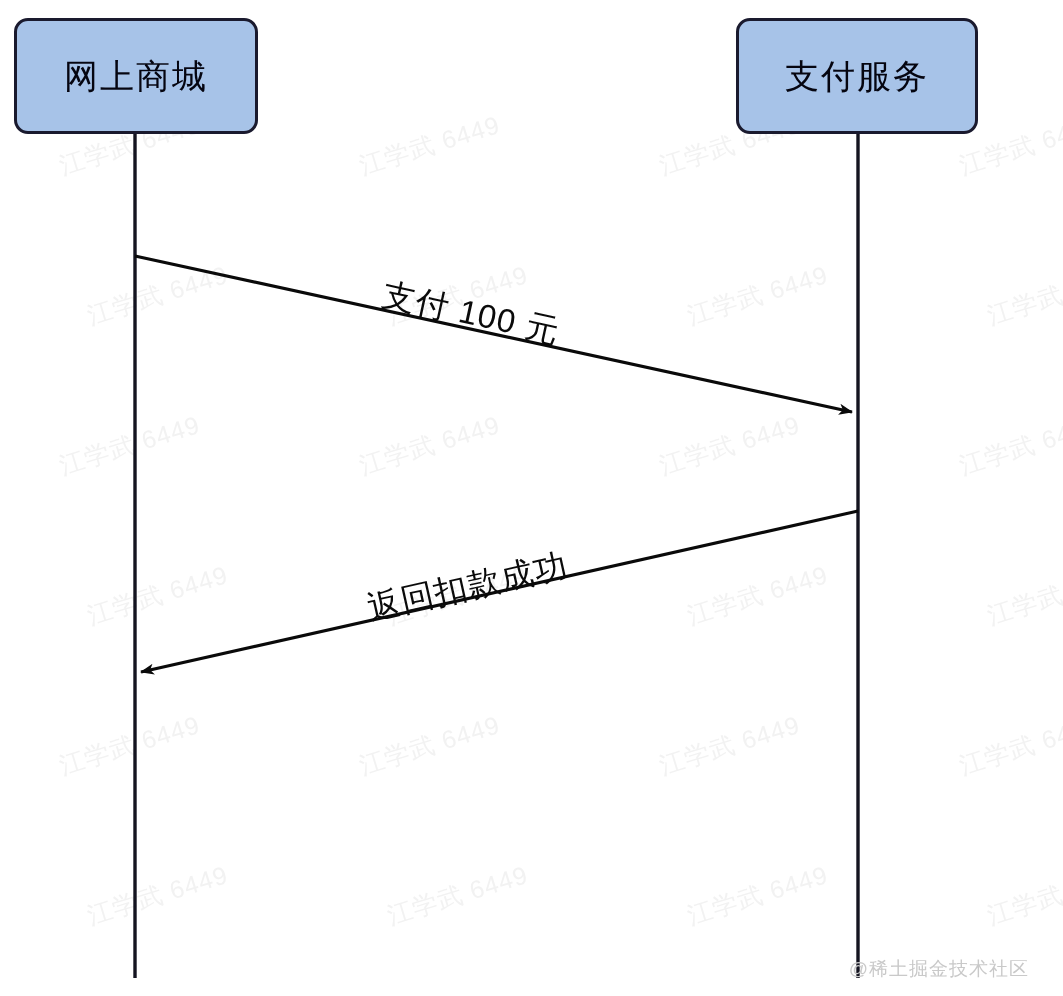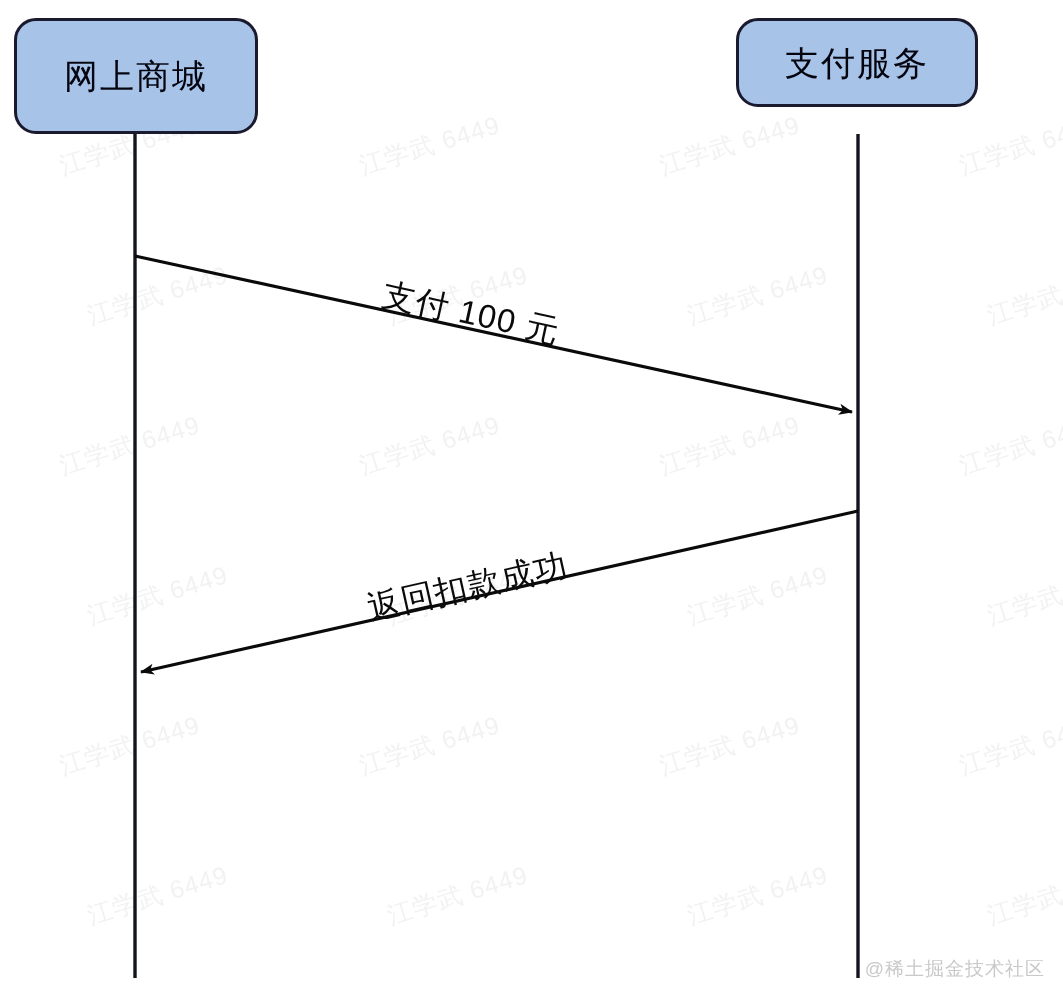--- a/index.html
+++ b/index.html
@@ -56,7 +56,7 @@
     position: absolute;
     z-index: 3;
     box-sizing: border-box;
-    border-radius: 22px;
+    border-radius: 14px;
     display: flex;
     align-items: center;
     justify-content: center;

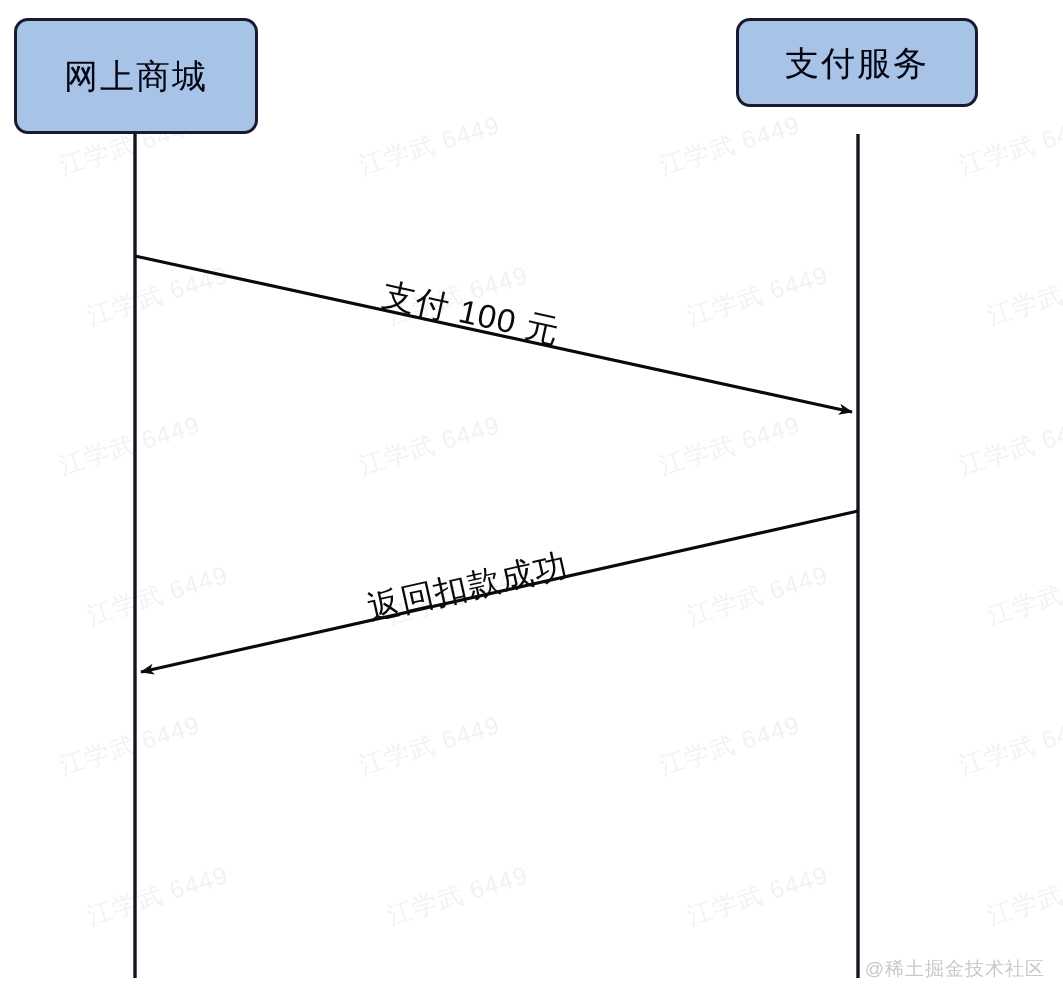--- a/index.html
+++ b/index.html
@@ -177,7 +177,7 @@
     <span class="actor-label">网上商城</span>
   </div>
 
-  <div class="actor-box" id="actor-box-payment" style="left: 736px; top: 18px; width: 242px; height: 89px;">
+  <div class="actor-box" id="actor-box-payment" style="left: 736px; top: 18px; width: 242px; height: 116px;">
     <span class="actor-label">支付服务</span>
   </div>
 

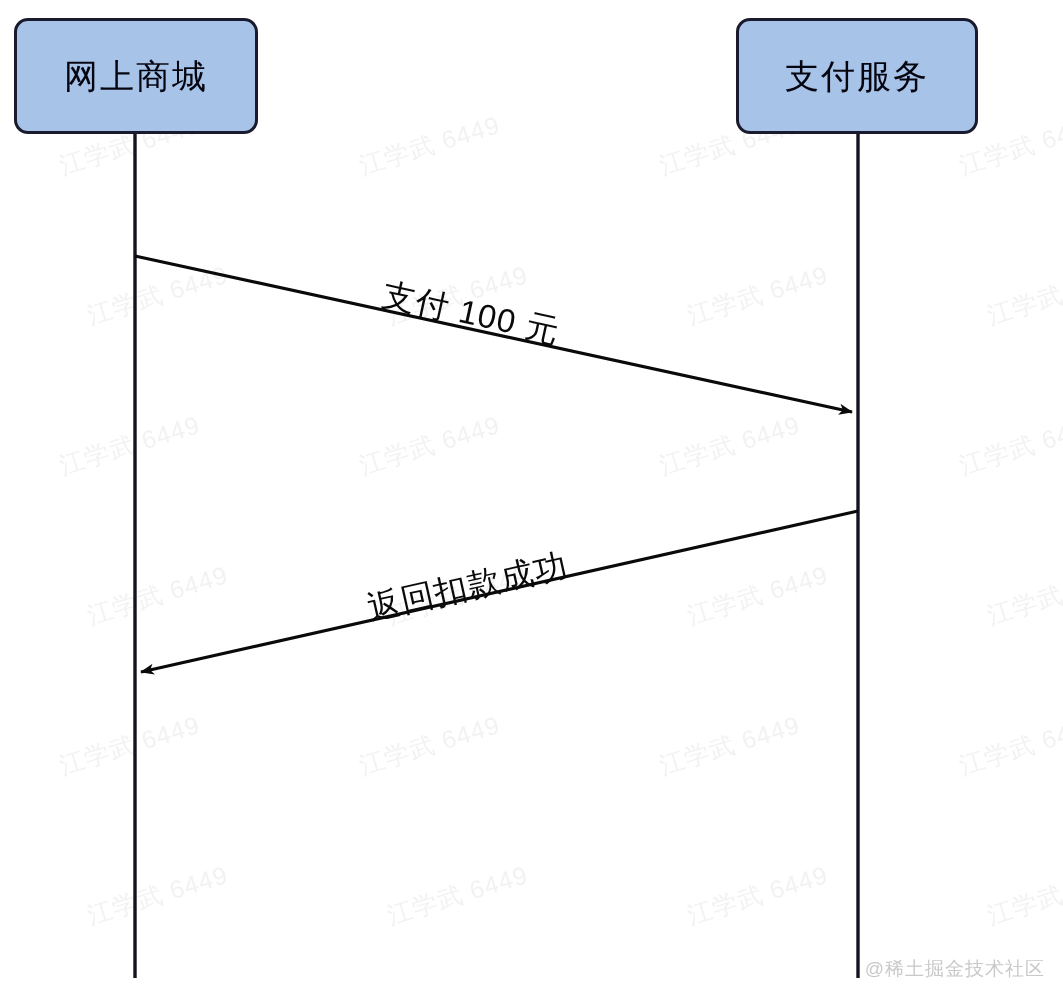--- a/index.html
+++ b/index.html
@@ -114,7 +114,7 @@
   #attribution {
     position: absolute;
     z-index: 5;
-    right: 18px;
+    right: 34px;
     bottom: 14px;
     font-size: 19px;
     color: #c9c9c9;

